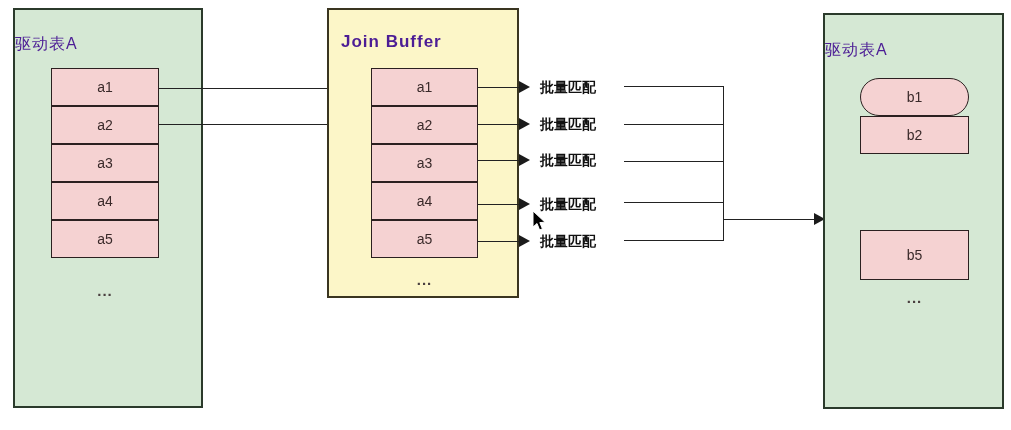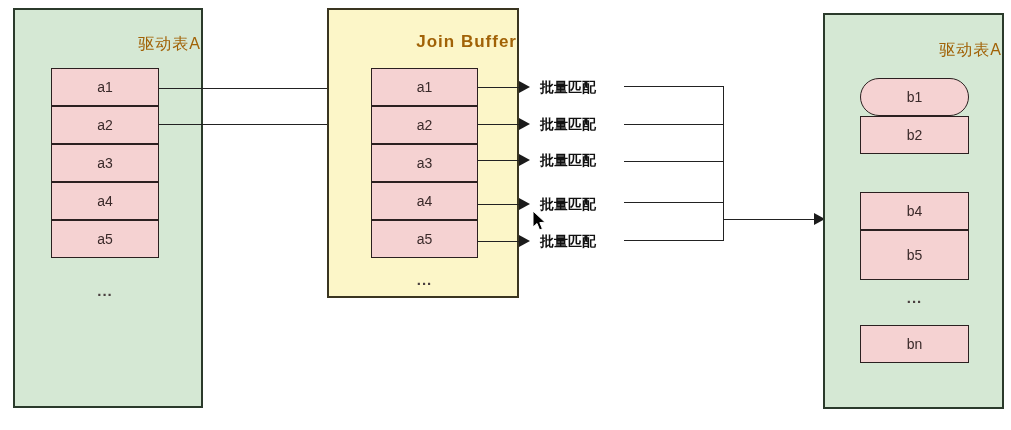--- a/index.html
+++ b/index.html
@@ -9,7 +9,7 @@
   .panel{position:absolute;box-sizing:border-box;border:2px solid #2b3a2b;background:#d5e8d4;}
   .panel.buffer{background:#fcf6c8;border-color:#3a3520;}
 
-  .panel-title{position:absolute;left:0;right:0;text-align:right;color:#a16207;
+  .panel-title{position:absolute;left:0;right:0;text-align:left;color:#4c1d95;
     font-size:16px;letter-spacing:1px;white-space:nowrap;}
   .panel-title.bold{font-weight:bold;font-size:17px;}
 

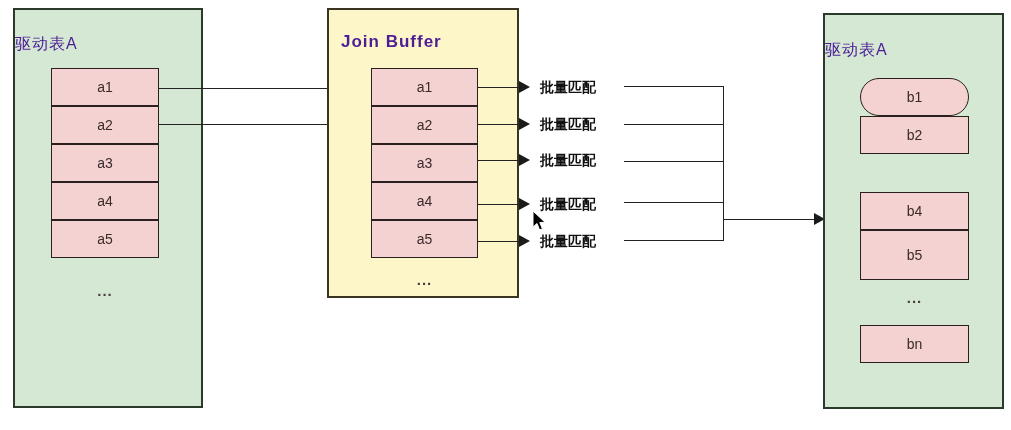--- a/index.html
+++ b/index.html
@@ -104,7 +104,6 @@
 
   <div class="cell" style="left:860px;top:78px;width:109px;height:38px;border-radius:19px;">b1</div>
   <div class="cell" style="left:860px;top:116px;width:109px;height:38px;">b2</div>
-  <div class="cell" style="left:860px;top:192px;width:109px;height:38px;">b4</div>
   <div class="cell" style="left:860px;top:230px;width:109px;height:50px;">b5</div>
 
   <div class="ellipsis" style="left:860px;top:290px;width:109px;">...</div>

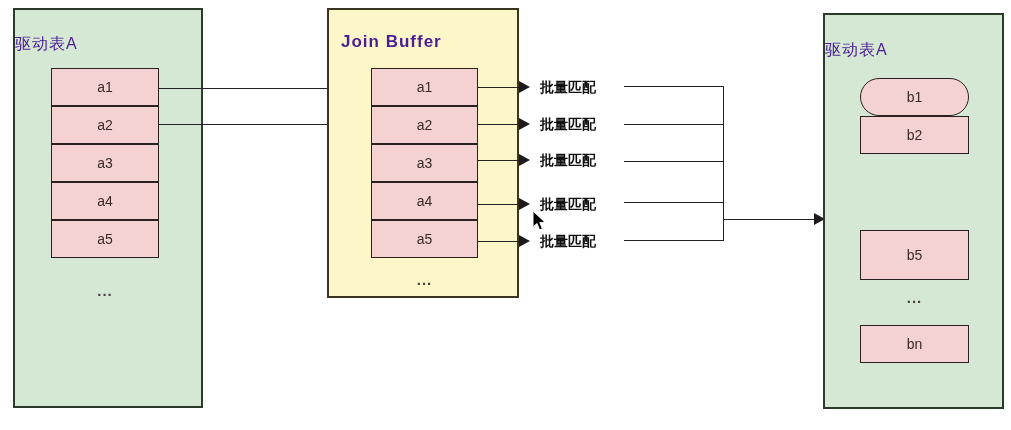--- a/index.html
+++ b/index.html
@@ -108,7 +108,6 @@
 
   <div class="ellipsis" style="left:860px;top:290px;width:109px;">...</div>
 
-  <div class="cell" style="left:860px;top:325px;width:109px;height:38px;">bn</div>
 
   <svg class="cursor" viewBox="0 0 14 21" style="left:533px;top:211px;">
     <polygon points="0,0 0,16 4,12.5 6.6,19 9.4,17.8 6.8,11.6 12,11.2" fill="#000000" stroke="#ffffff" stroke-width="1"></polygon>

